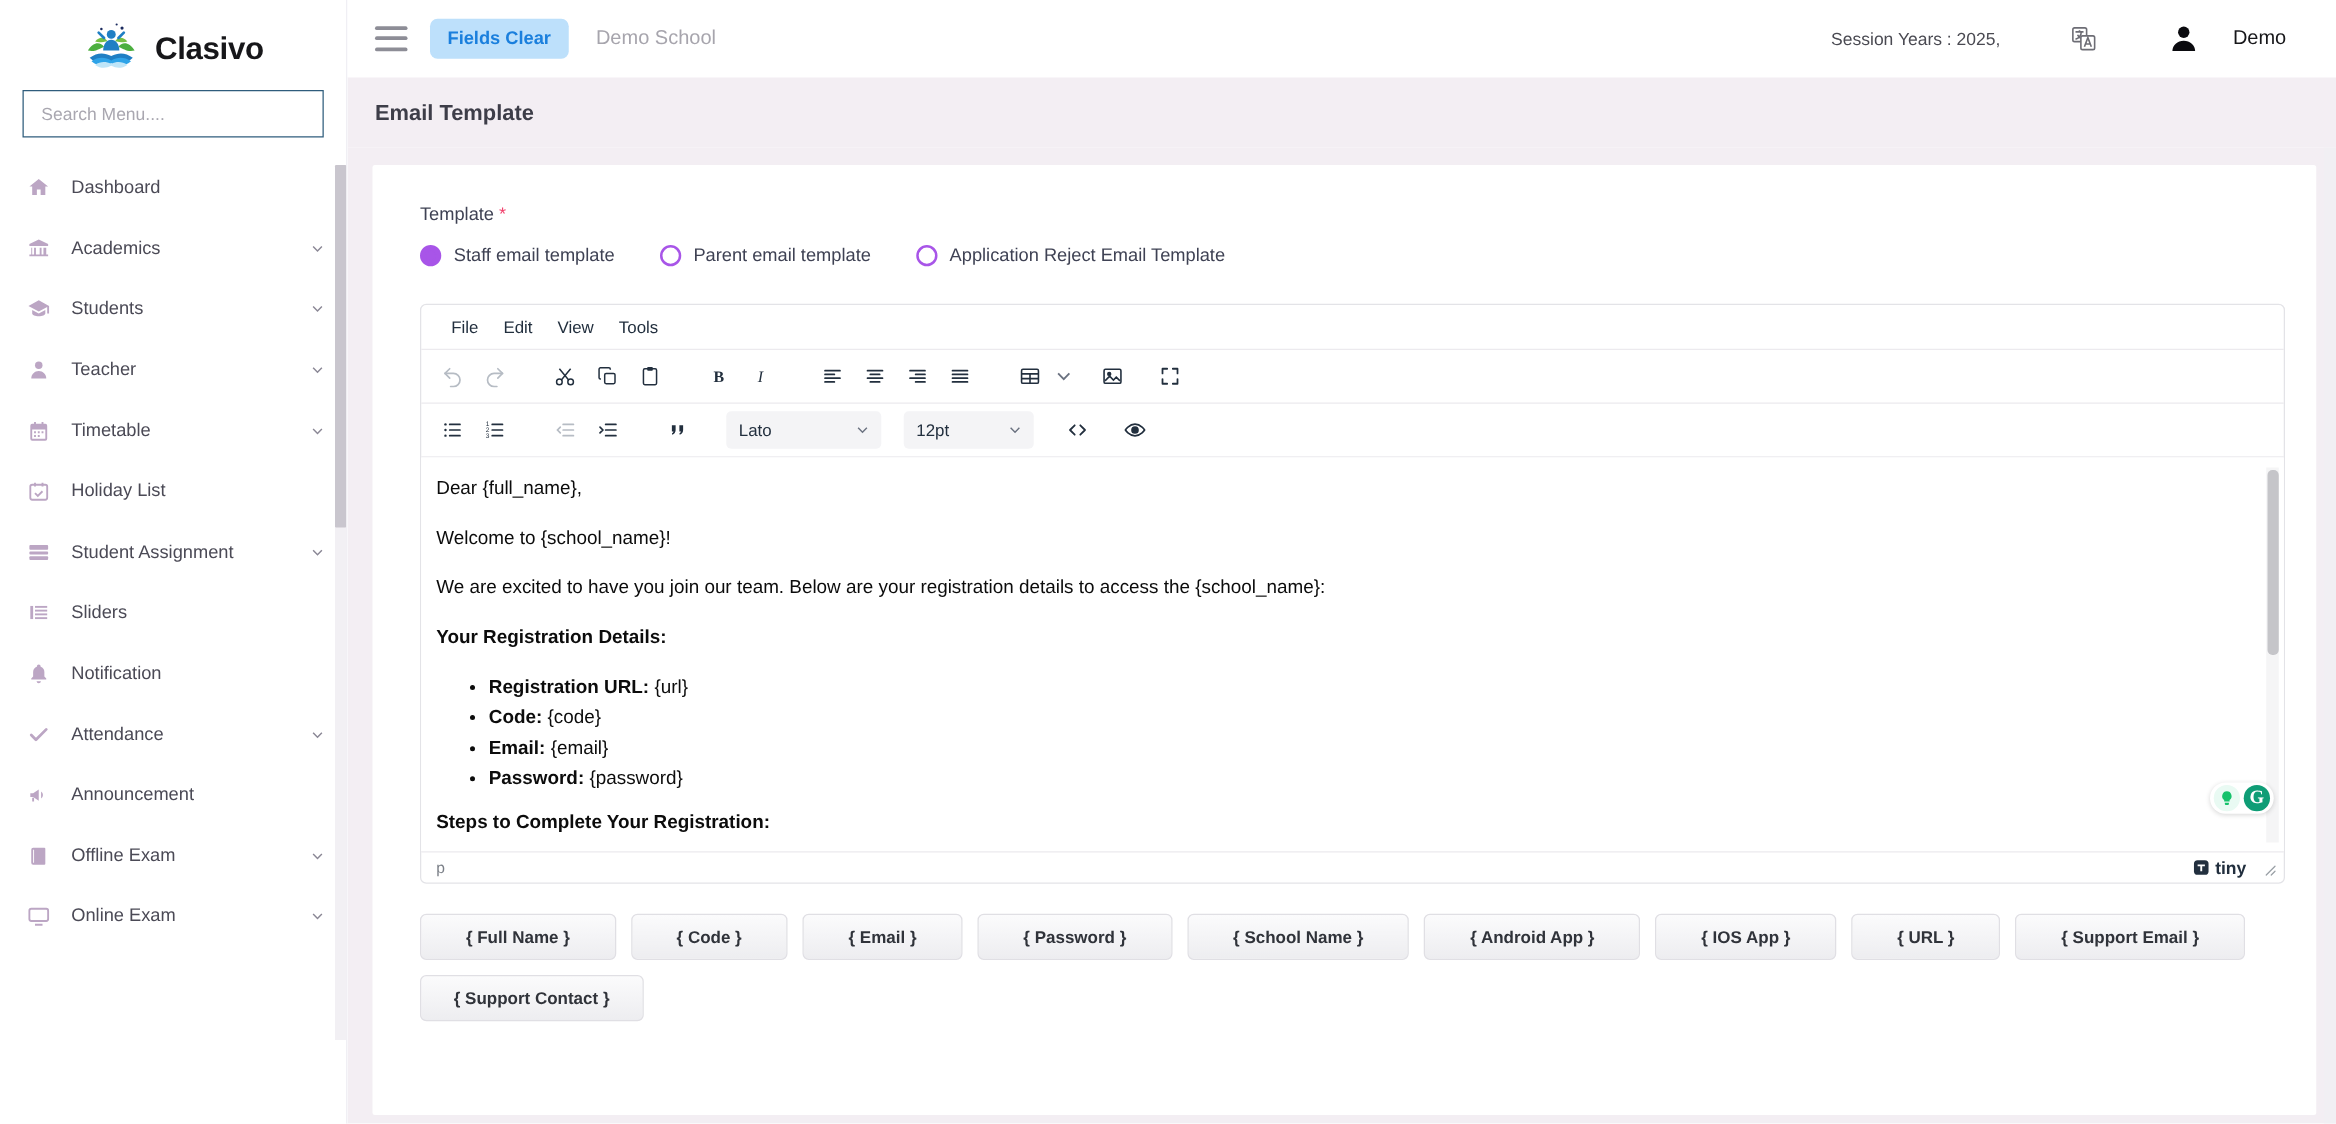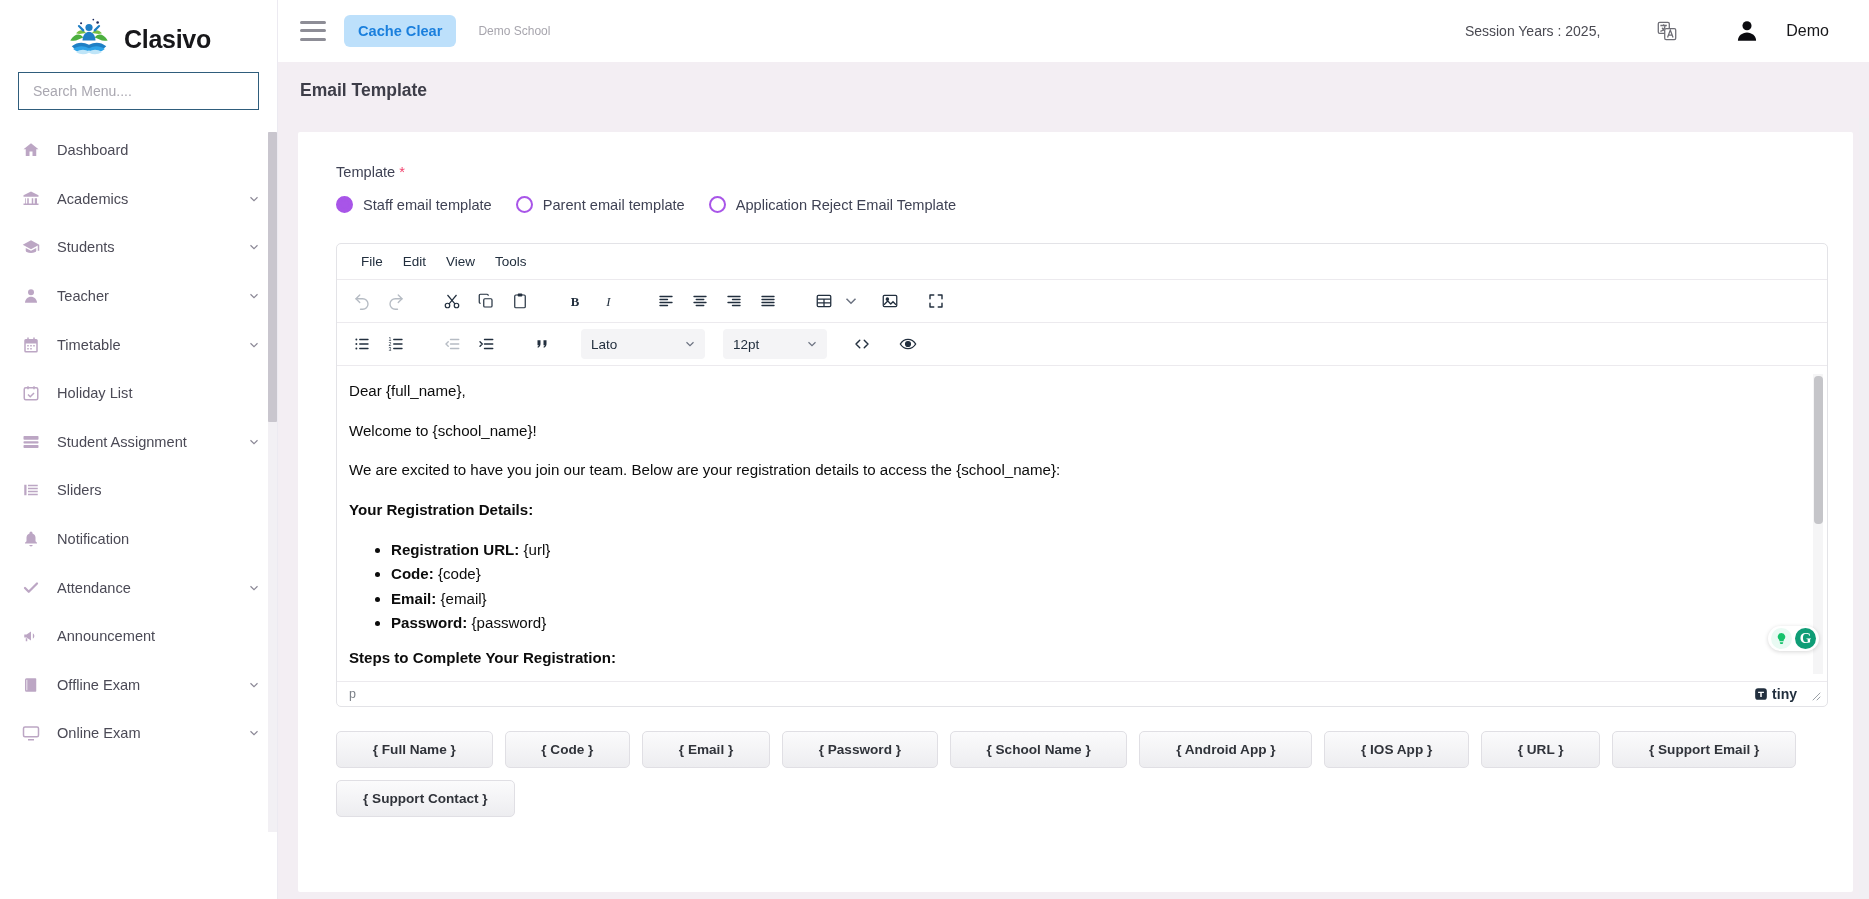--- a/index.html
+++ b/index.html
@@ -483,7 +483,7 @@
           <span></span>
           <span></span>
       </div>
-      <button class="cache-clear">Cache Clear</button>
+      <button class="cache-clear">Fields Clear</button>
       <span class="school-name">Demo School</span>
 
       <div class="top-right">

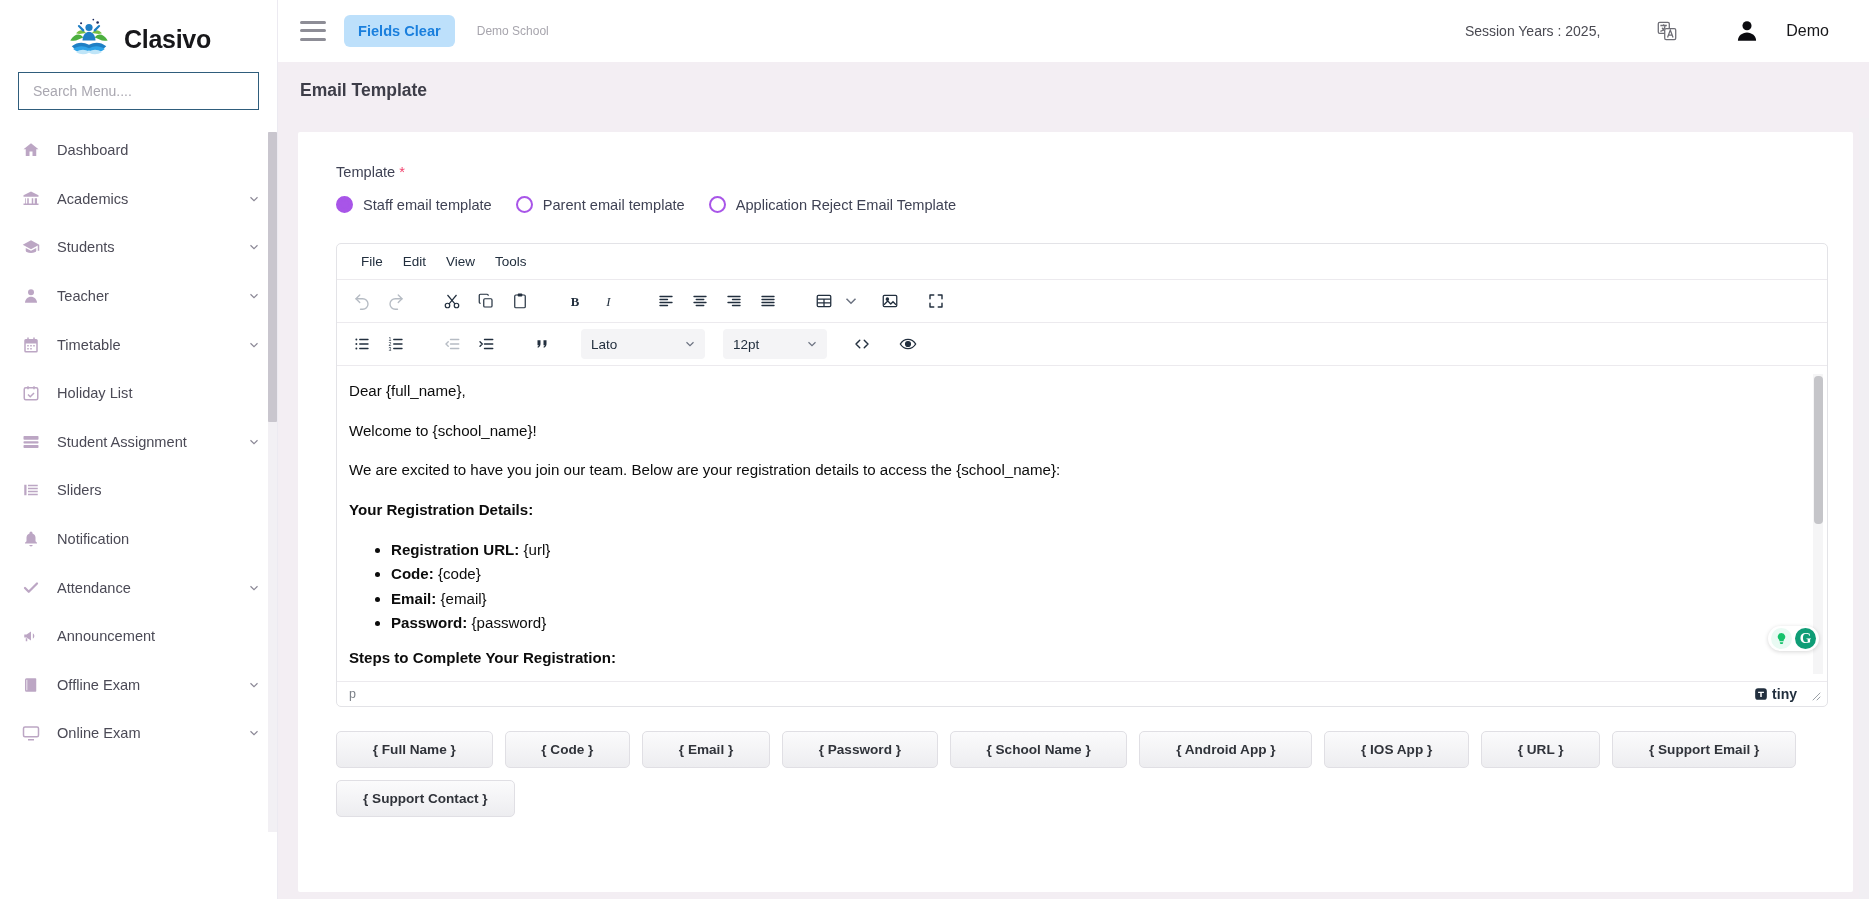--- a/index.html
+++ b/index.html
@@ -100,7 +100,7 @@
     padding: 8px 14px; border-radius: 6px; border: none;
     cursor: pointer; font-family: "Liberation Sans", sans-serif;
   }
-  .school-name { margin-left: 22px; color: #a7a5ad; font-size: 12px; }
+  .school-name { margin-left: 22px; color: #a7a5ad; font-size: 16px; }
   .top-right { margin-left: auto; display: flex; align-items: center; gap: 0; }
   .session-years { color: #4a4a52; font-size: 14px; }
   .translate-icon { margin-left: 56px; width: 22px; height: 22px; color: #6d6d75; cursor: pointer; }

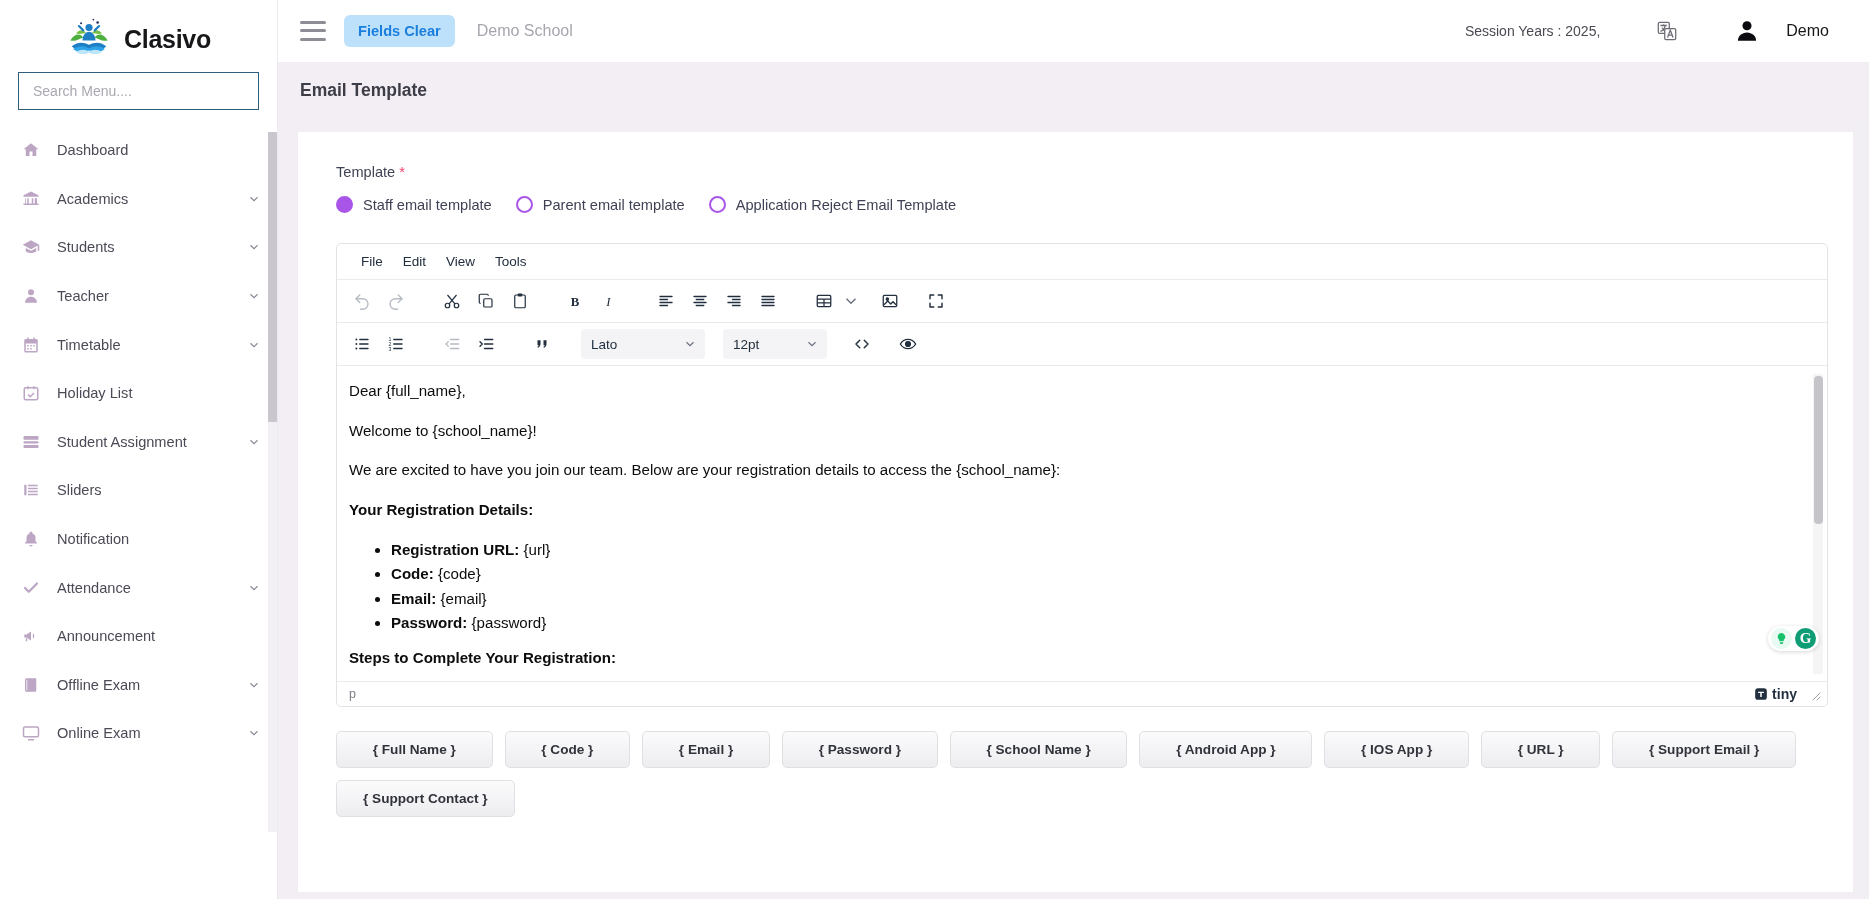--- a/index.html
+++ b/index.html
@@ -134,7 +134,7 @@
   .field-label { font-size: 14.6px; color: #3f4254; margin-bottom: 16px; }
   .req { color: #f1416c; }
 
-  .radio-row { display: flex; align-items: center; gap: 0; margin-bottom: 30px; }
+  .radio-row { display: flex; align-items: center; gap: 12px; margin-bottom: 30px; }
   .radio-opt { display: flex; align-items: center; margin-right: 24px; cursor: pointer; }
   .radio-mark {
     width: 17px; height: 17px; border-radius: 50%;

